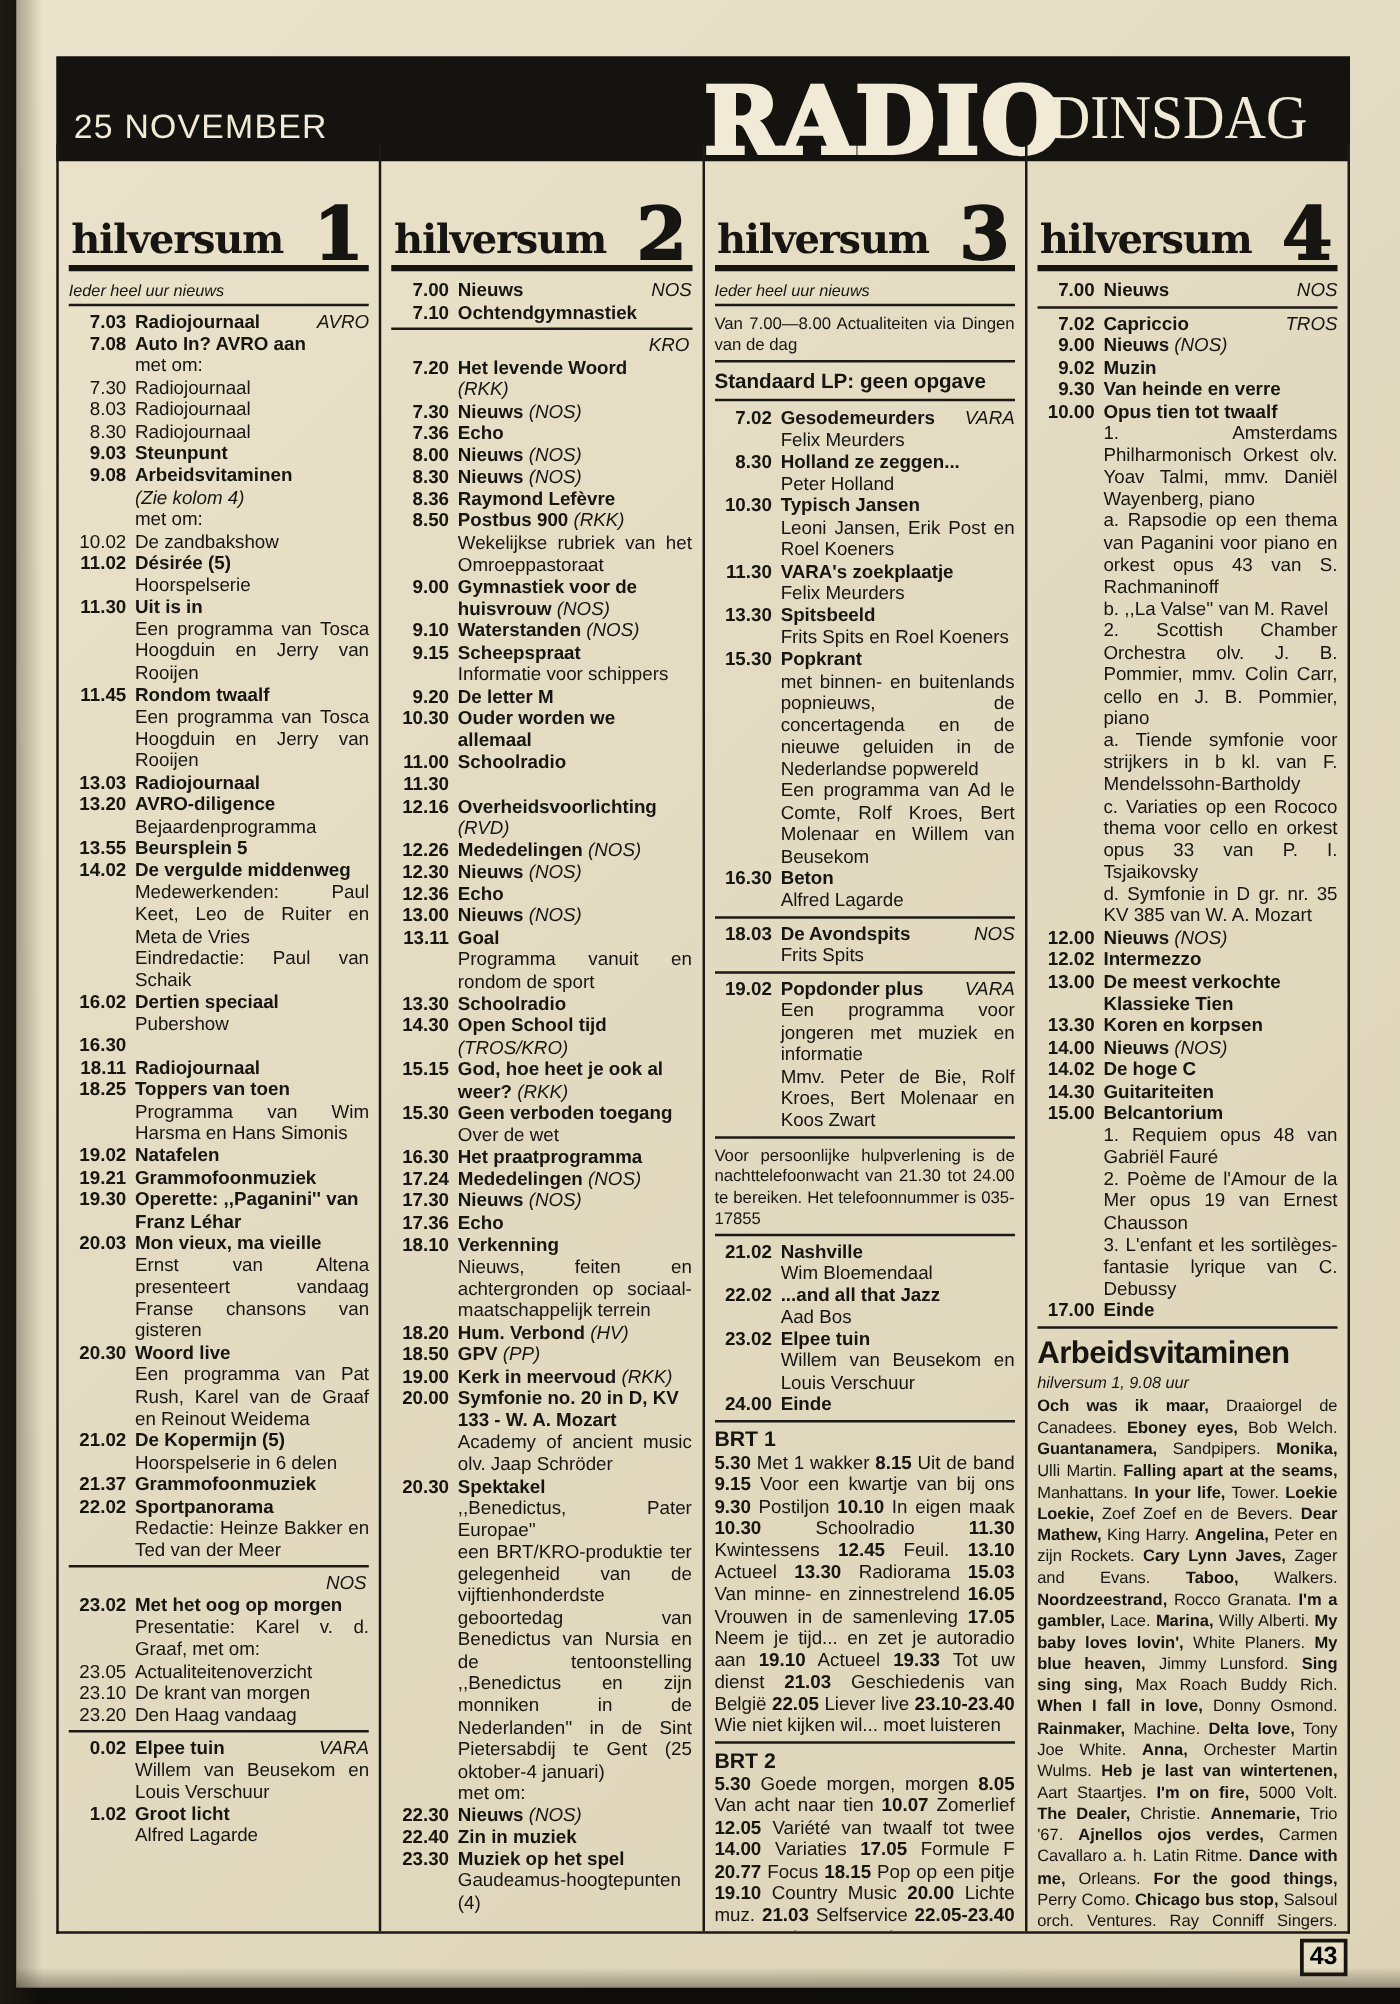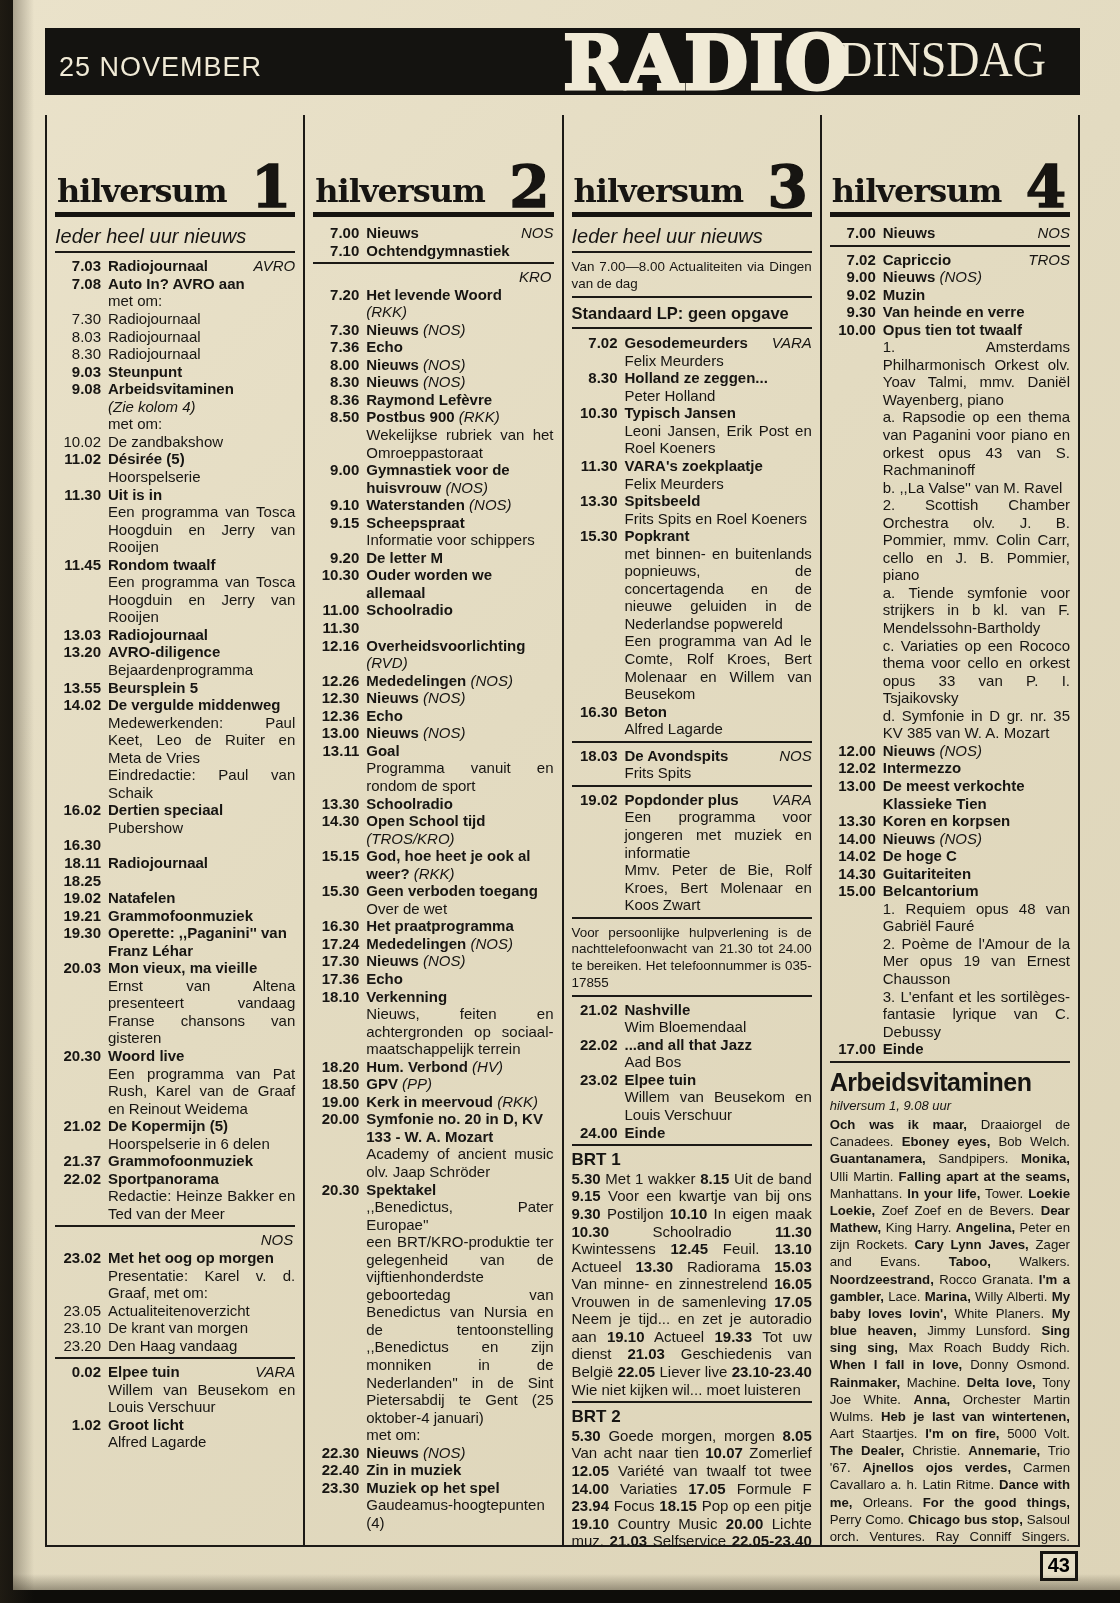--- a/index.html
+++ b/index.html
@@ -24,7 +24,7 @@
     pointer-events:none;
   }
   .headerbar{
-    position:absolute;left:32px;top:28px;width:1035px;height:67px;
+    position:absolute;left:32px;top:45px;width:1035px;height:84px;
     background:#141310;color:#f0ead6;
   }
   .date{position:absolute;left:14px;bottom:12px;font-size:27px;letter-spacing:1px;}

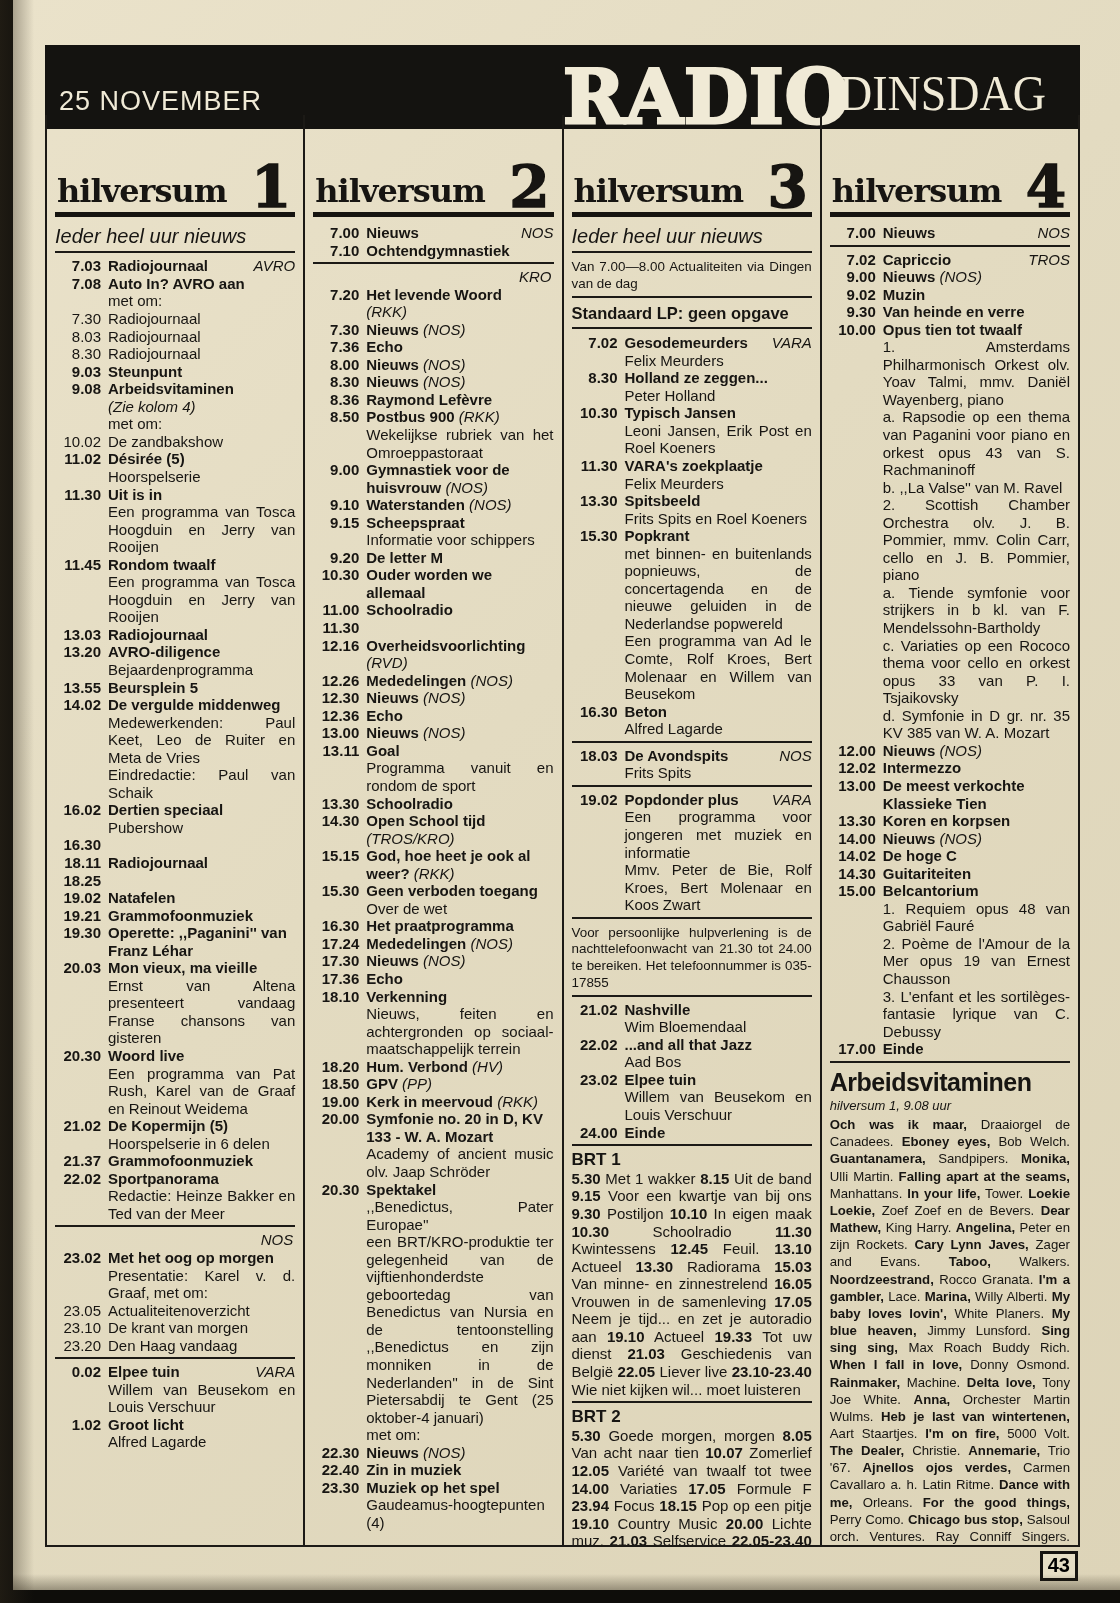--- a/index.html
+++ b/index.html
@@ -65,7 +65,7 @@
   .desc{text-align:justify;font-weight:normal;}
   .desc.it{font-style:italic;}
   .rule{border-bottom:2px solid #1c1a16;margin:3px 0 4px;}
-  .inote{font-style:italic;font-size:20px;padding:1px 0 3px;border-bottom:2px solid #1c1a16;margin-bottom:4px;}
+  .inote{font-style:italic;font-size:13px;padding:1px 0 3px;border-bottom:2px solid #1c1a16;margin-bottom:4px;}
   .note{font-size:13.4px;line-height:1.25;padding:2px 0 3px;border-bottom:2px solid #1c1a16;margin-bottom:4px;text-align:justify;}
   .bnote{font-weight:bold;font-size:16.5px;padding:2px 0 4px;border-bottom:2px solid #1c1a16;margin-bottom:5px;}
   .tagline{text-align:right;font-style:italic;padding-right:2px;}

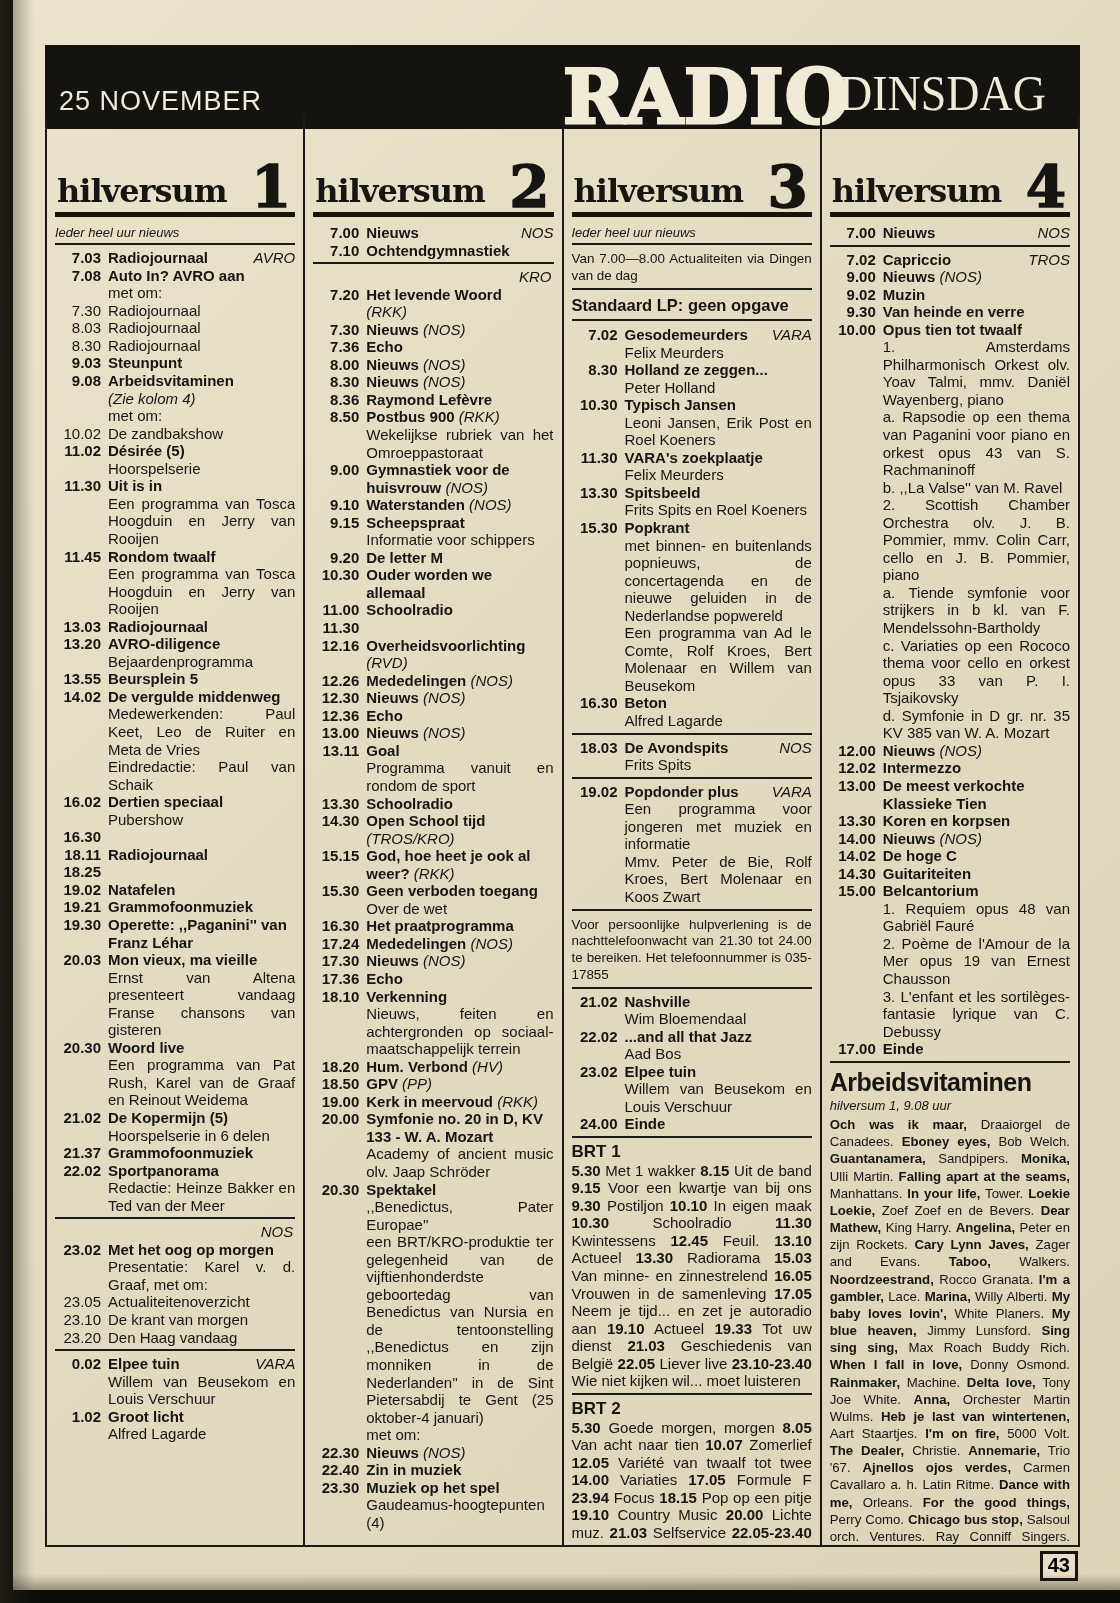--- a/index.html
+++ b/index.html
@@ -212,6 +212,10 @@
         </div>
         <div class="entry">
           <span class="time">18.25</span>
+          <div class="econtent">
+            <div class="title"><span>Toppers van toen</span></div>
+            <div class="desc">Programma van Wim Harsma en Hans Simonis</div>
+          </div>
         </div>
         <div class="entry">
           <span class="time">19.02</span>

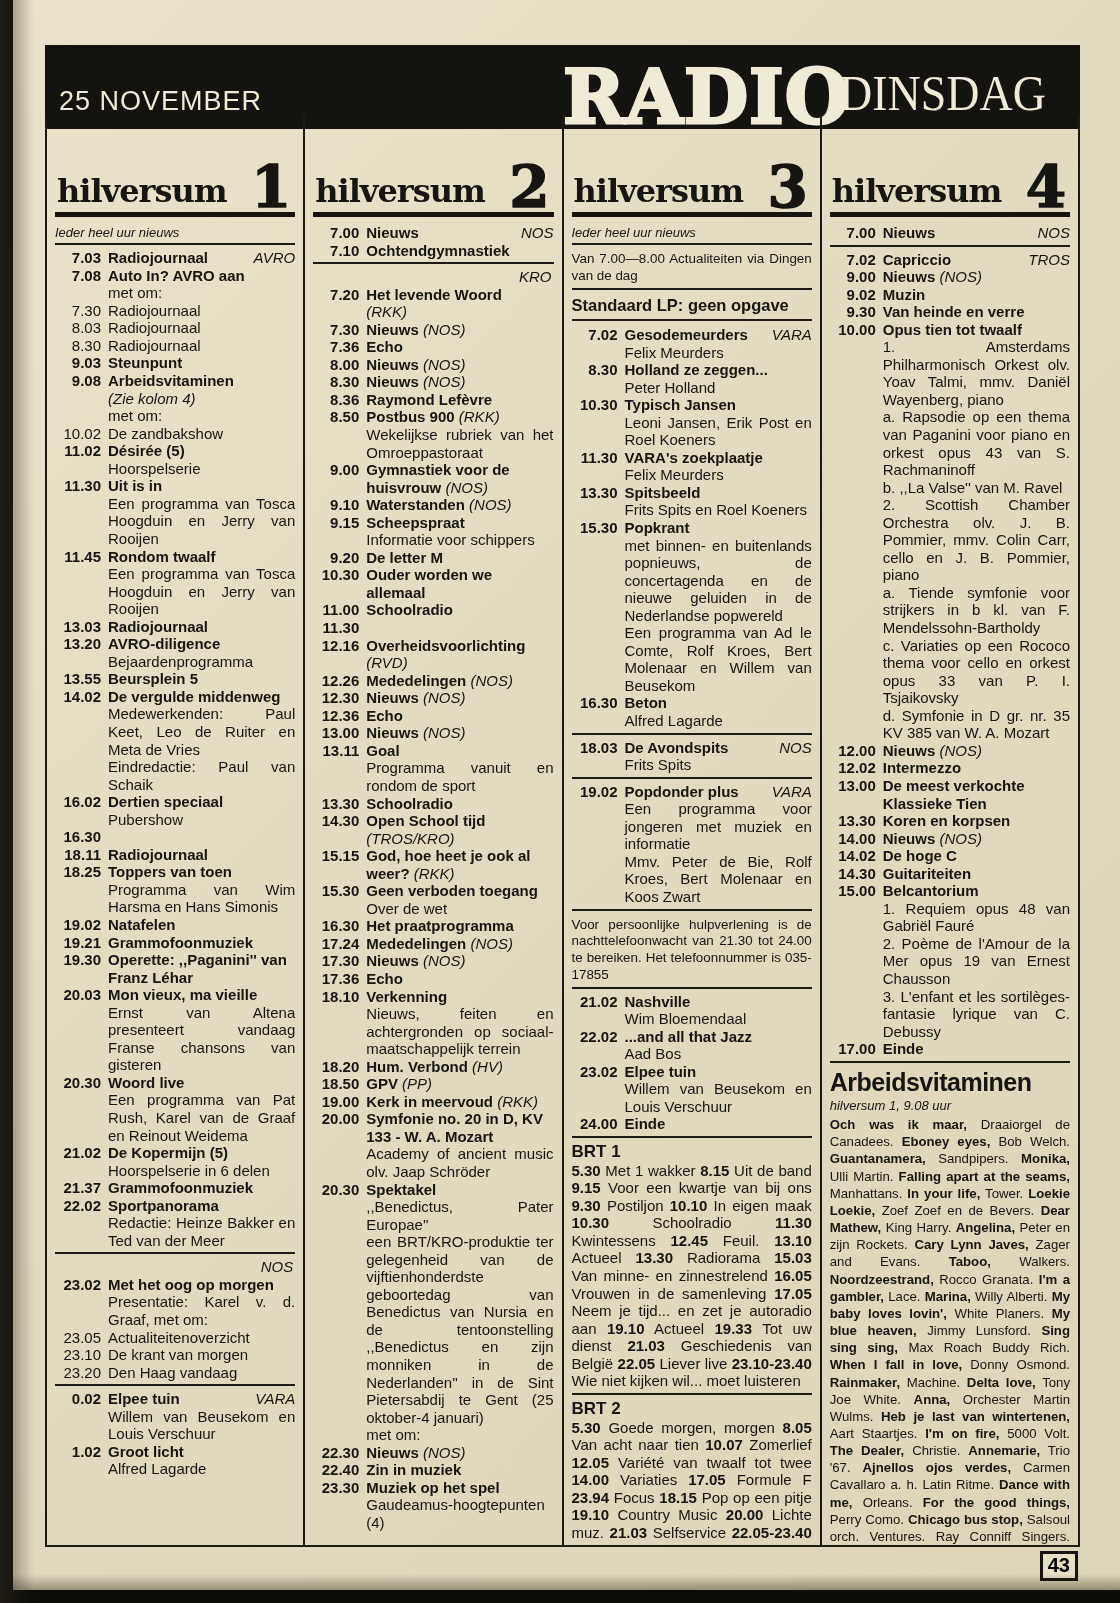--- a/index.html
+++ b/index.html
@@ -673,7 +673,7 @@
         <div class="para"><b>5.30</b> Met 1 wakker <b>8.15</b> Uit de band <b>9.15</b> Voor een kwartje van bij ons <b>9.30</b> Postiljon <b>10.10</b> In eigen maak <b>10.30</b> Schoolradio <b>11.30</b> Kwintessens <b>12.45</b> Feuil. <b>13.10</b> Actueel <b>13.30</b> Radiorama <b>15.03</b> Van minne- en zinnestrelend <b>16.05</b> Vrouwen in de samenleving <b>17.05</b> Neem je tijd... en zet je autoradio aan <b>19.10</b> Actueel <b>19.33</b> Tot uw dienst <b>21.03</b> Geschiedenis van België <b>22.05</b> Liever live <b>23.10-23.40</b> Wie niet kijken wil... moet luisteren</div>
         <div class="rule"></div>
         <div class="bheading">BRT 2</div>
-        <div class="para"><b>5.30</b> Goede morgen, morgen <b>8.05</b> Van acht naar tien <b>10.07</b> Zomerlief <b>12.05</b> Variété van twaalf tot twee <b>14.00</b> Variaties <b>17.05</b> Formule F <b>23.94</b> Focus <b>18.15</b> Pop op een pitje <b>19.10</b> Country Music <b>20.00</b> Lichte muz. <b>21.03</b> Selfservice <b>22.05-23.40</b> Vanavond en vannacht</div>
+        <div class="para"><b>5.30</b> Goede morgen, morgen <b>8.05</b> Van acht naar tien <b>10.07</b> Zomerlief <b>12.05</b> Variété van twaalf tot twee <b>14.00</b> Variaties <b>17.05</b> Formule F <b>20.77</b> Focus <b>18.15</b> Pop op een pitje <b>19.10</b> Country Music <b>20.00</b> Lichte muz. <b>21.03</b> Selfservice <b>22.05-23.40</b> Vanavond en vannacht</div>
       </div>
       <div class="col">
         <div class="hv">

